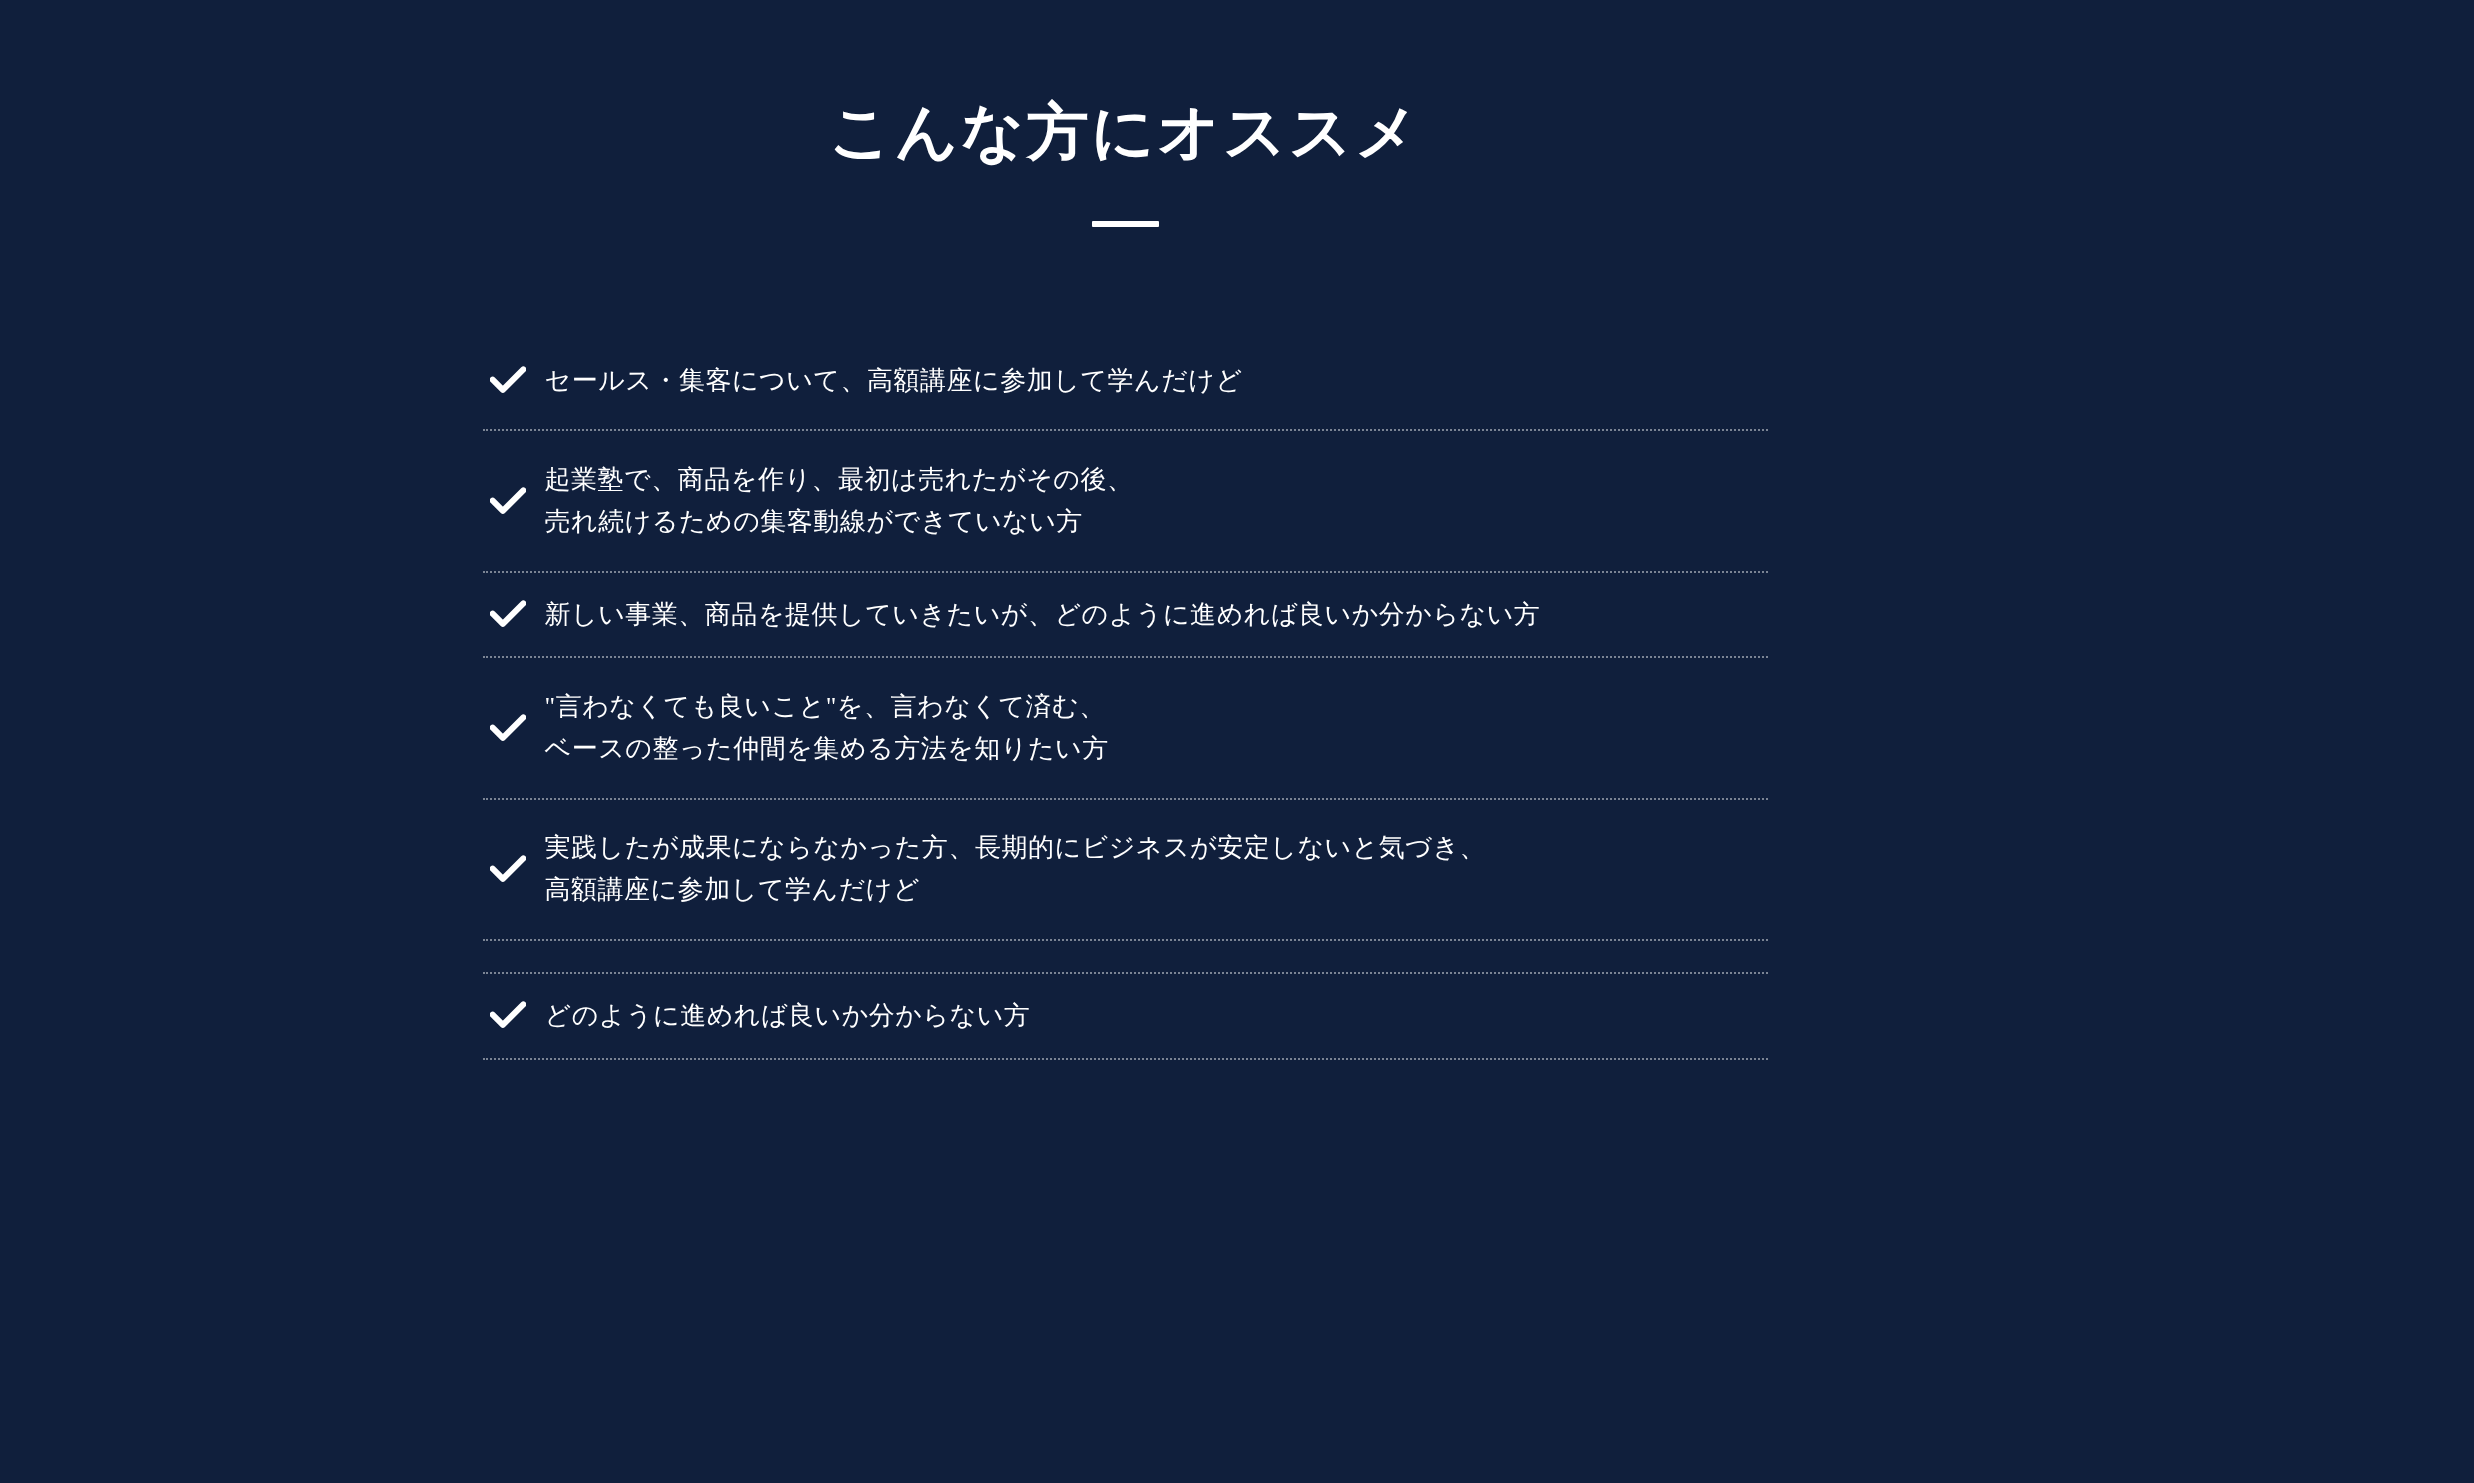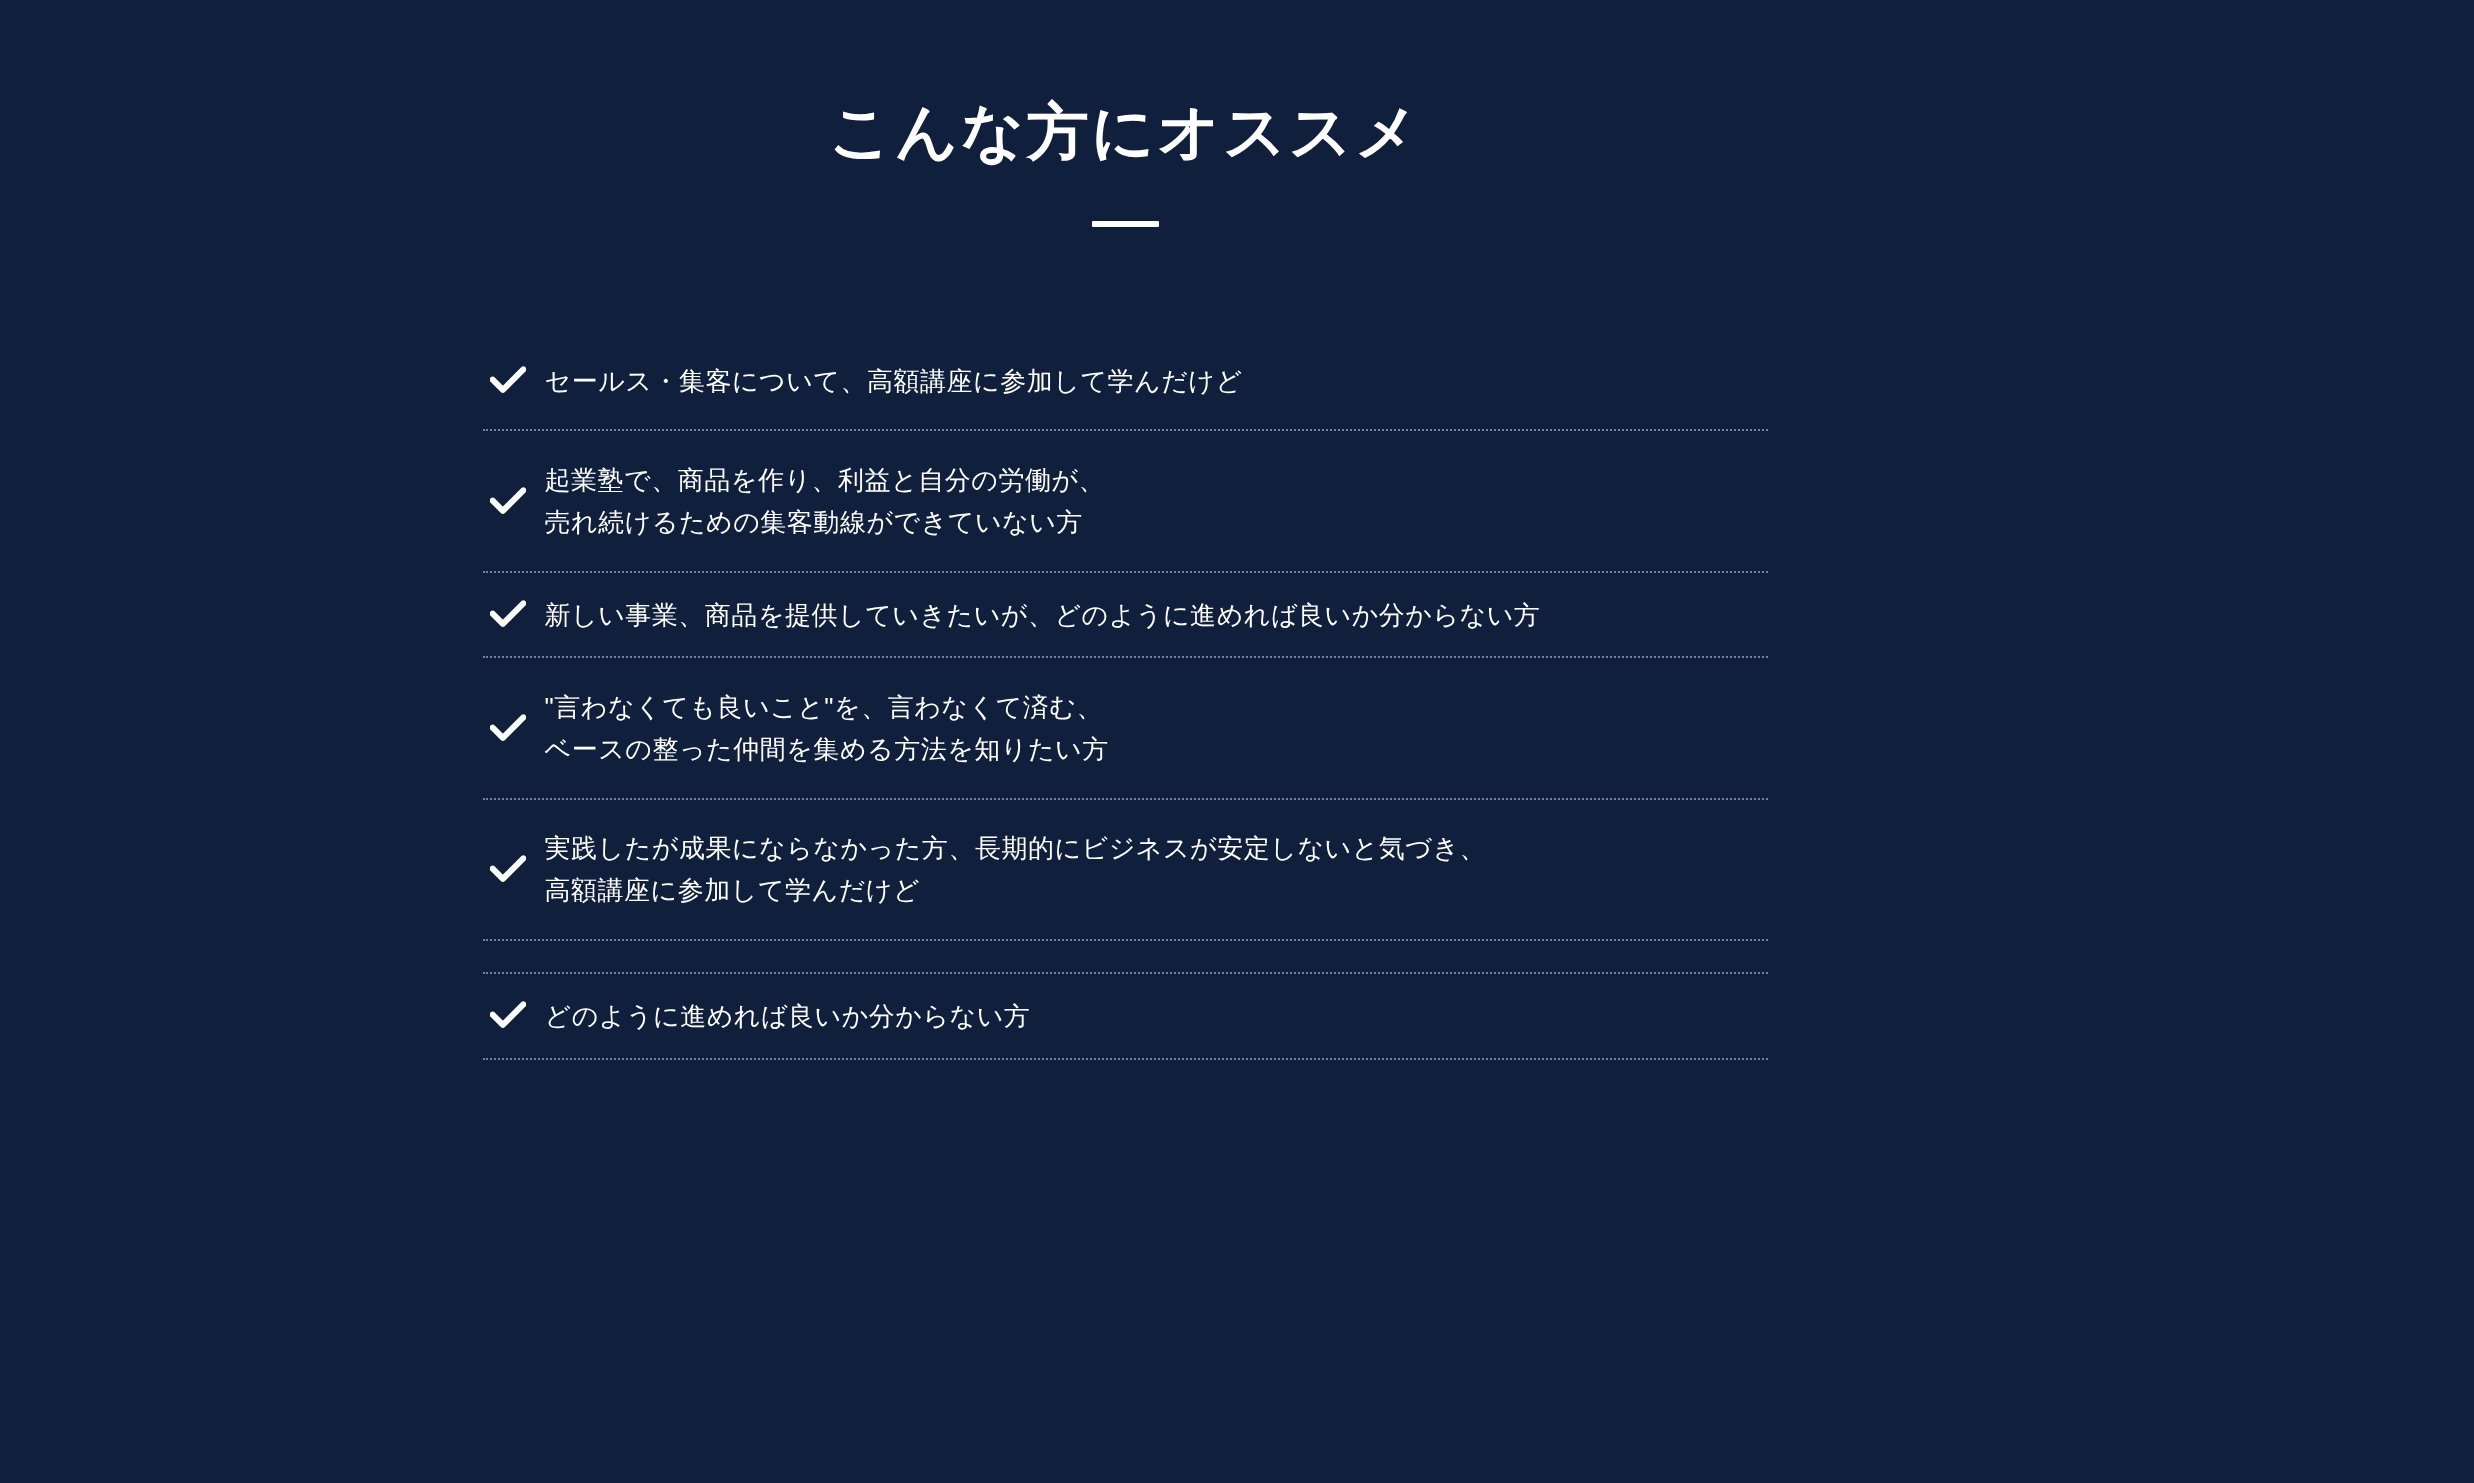--- a/index.html
+++ b/index.html
@@ -47,6 +47,7 @@
   .list-wrap {
     width: 1285px;
     margin: 128px auto 0 auto;
+    font-family: Liberation Serif, serif;
   }
   .list-item {
     display: flex;

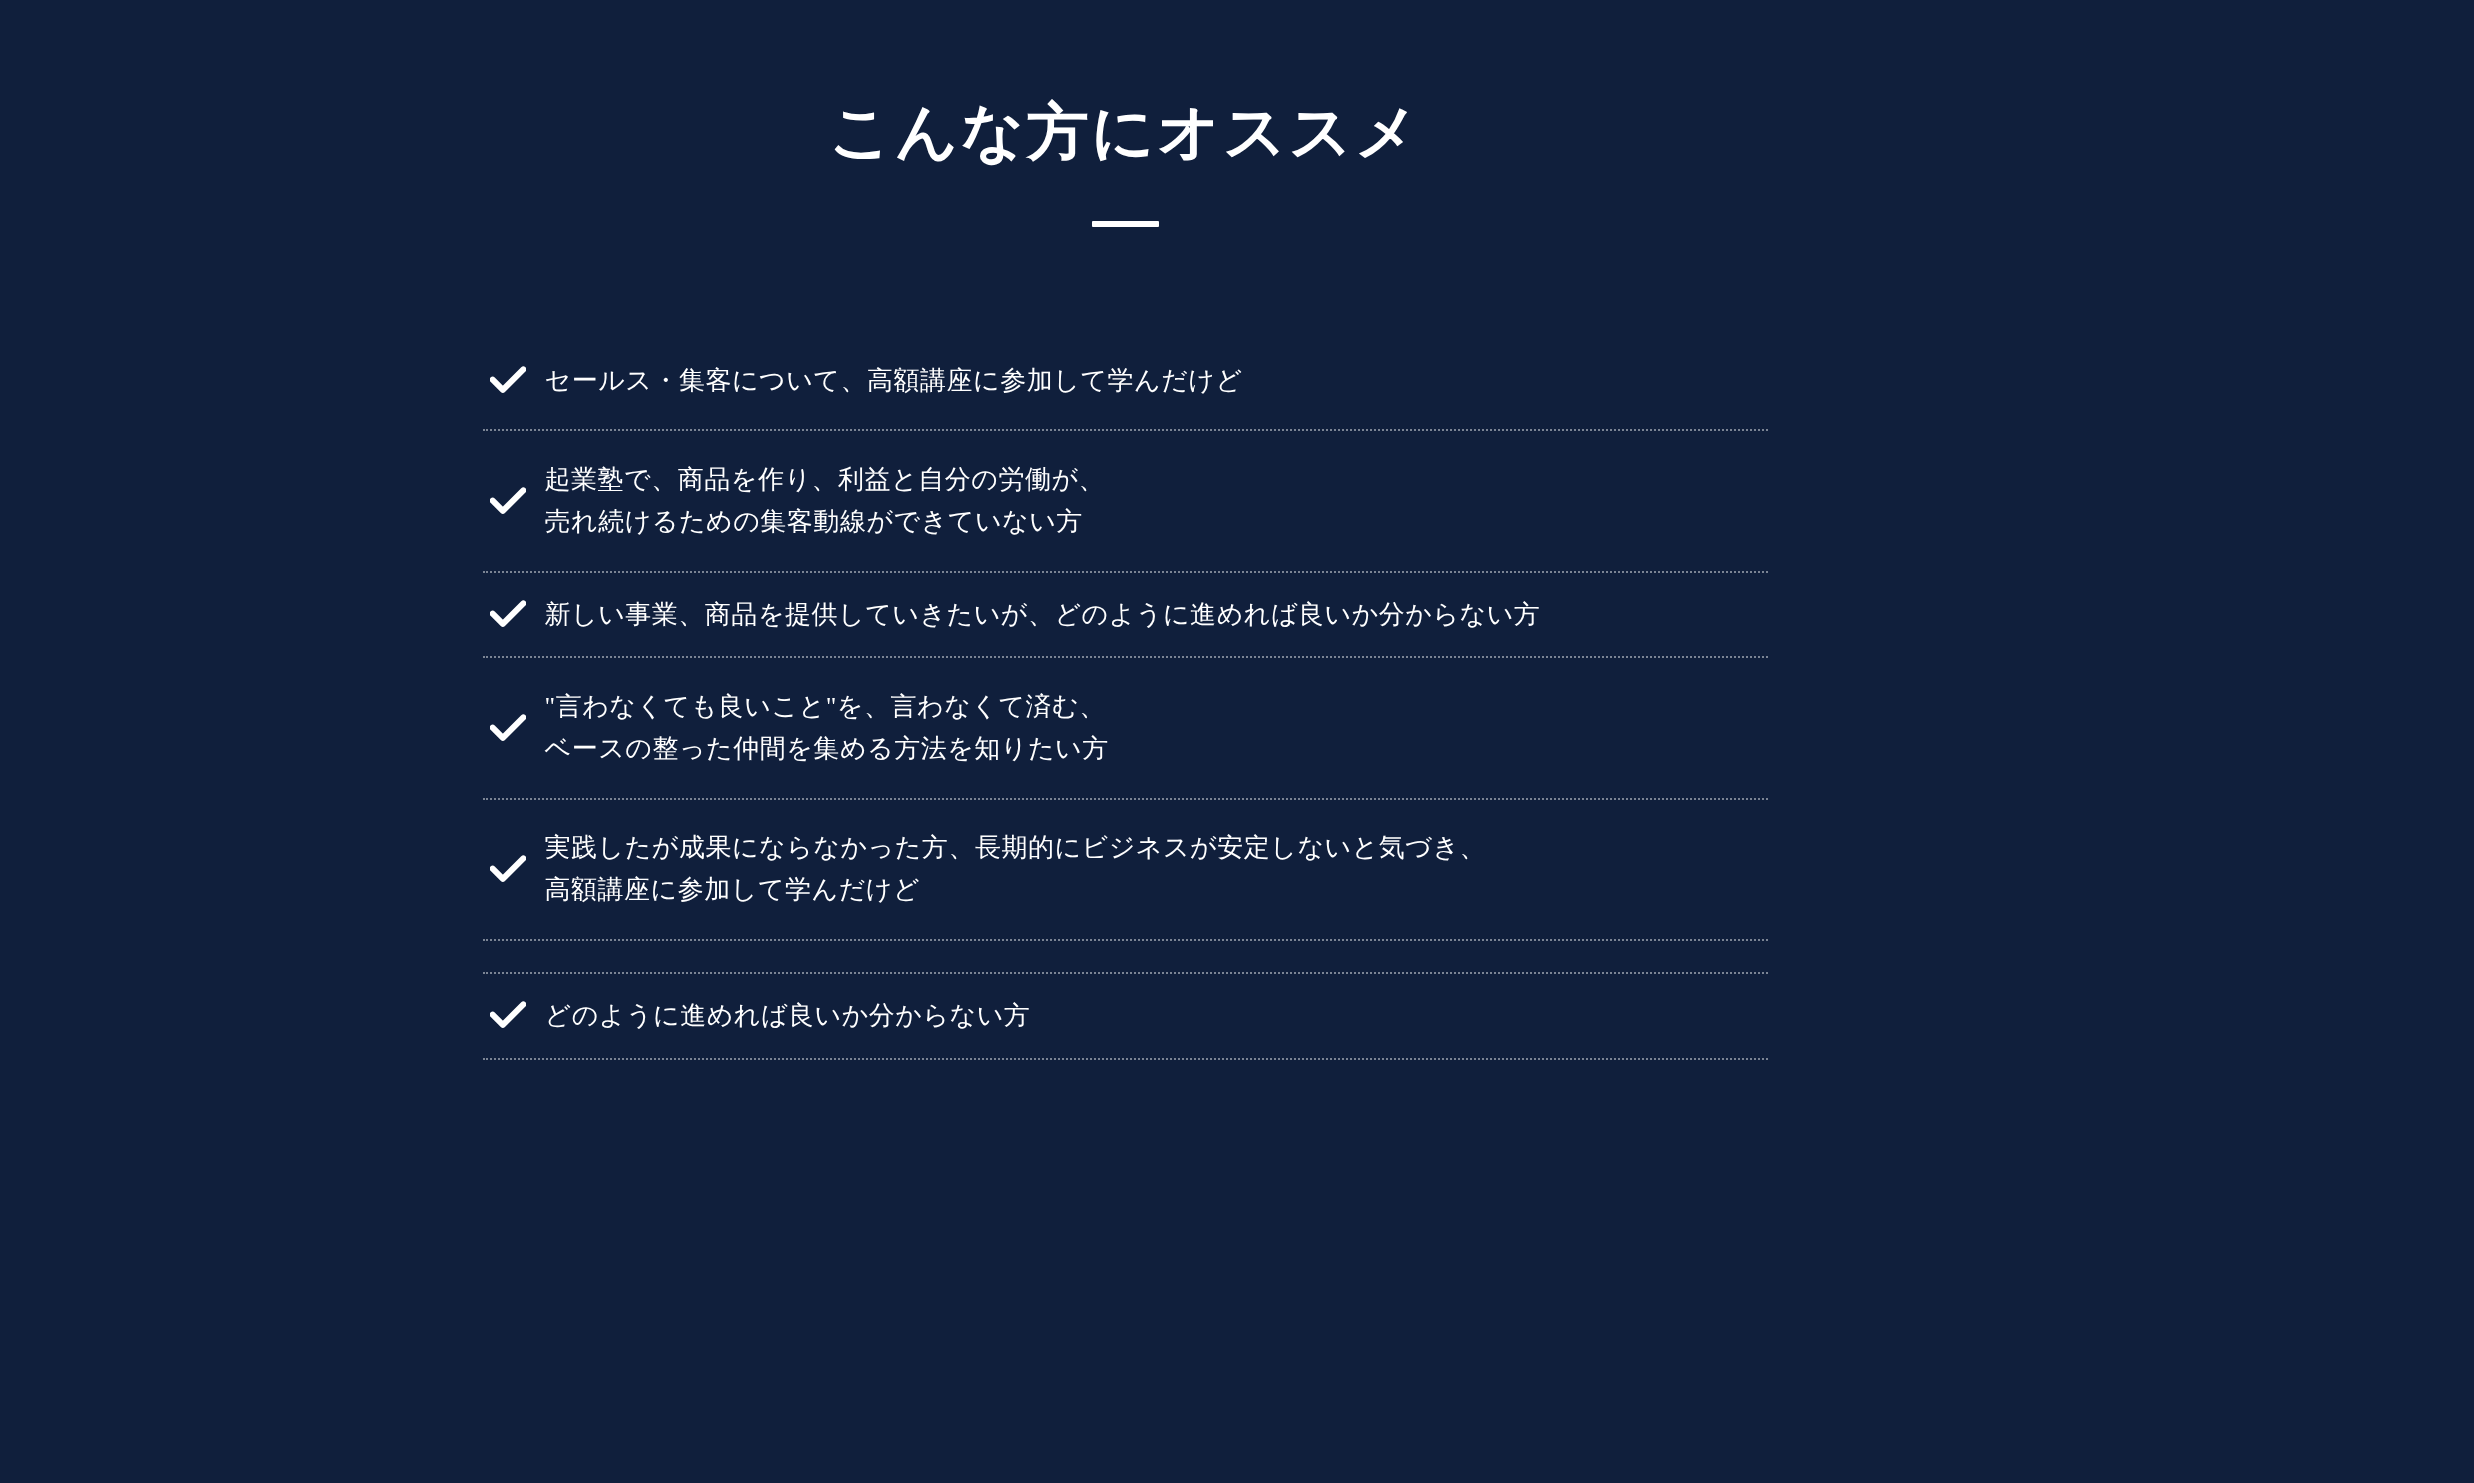--- a/index.html
+++ b/index.html
@@ -123,7 +123,7 @@
         </svg>
       </div>
       <div class="text-cell">
-        <div class="line">起業塾で、商品を作り、利益と自分の労働が、</div>
+        <div class="line">起業塾で、商品を作り、最初は売れたがその後、</div>
         <div class="line">売れ続けるための集客動線ができていない方</div>
       </div>
     </div>

